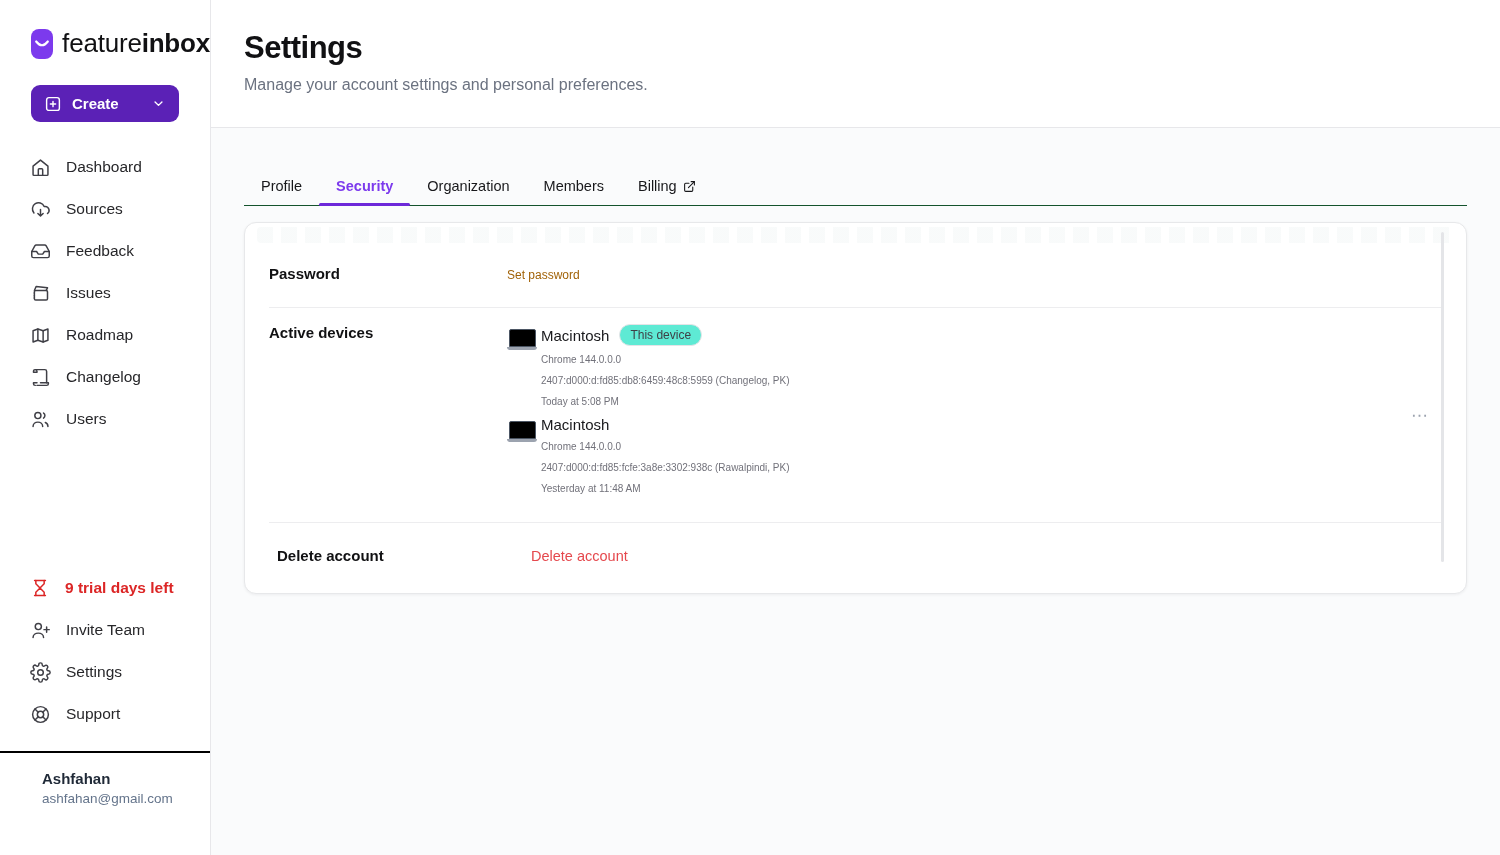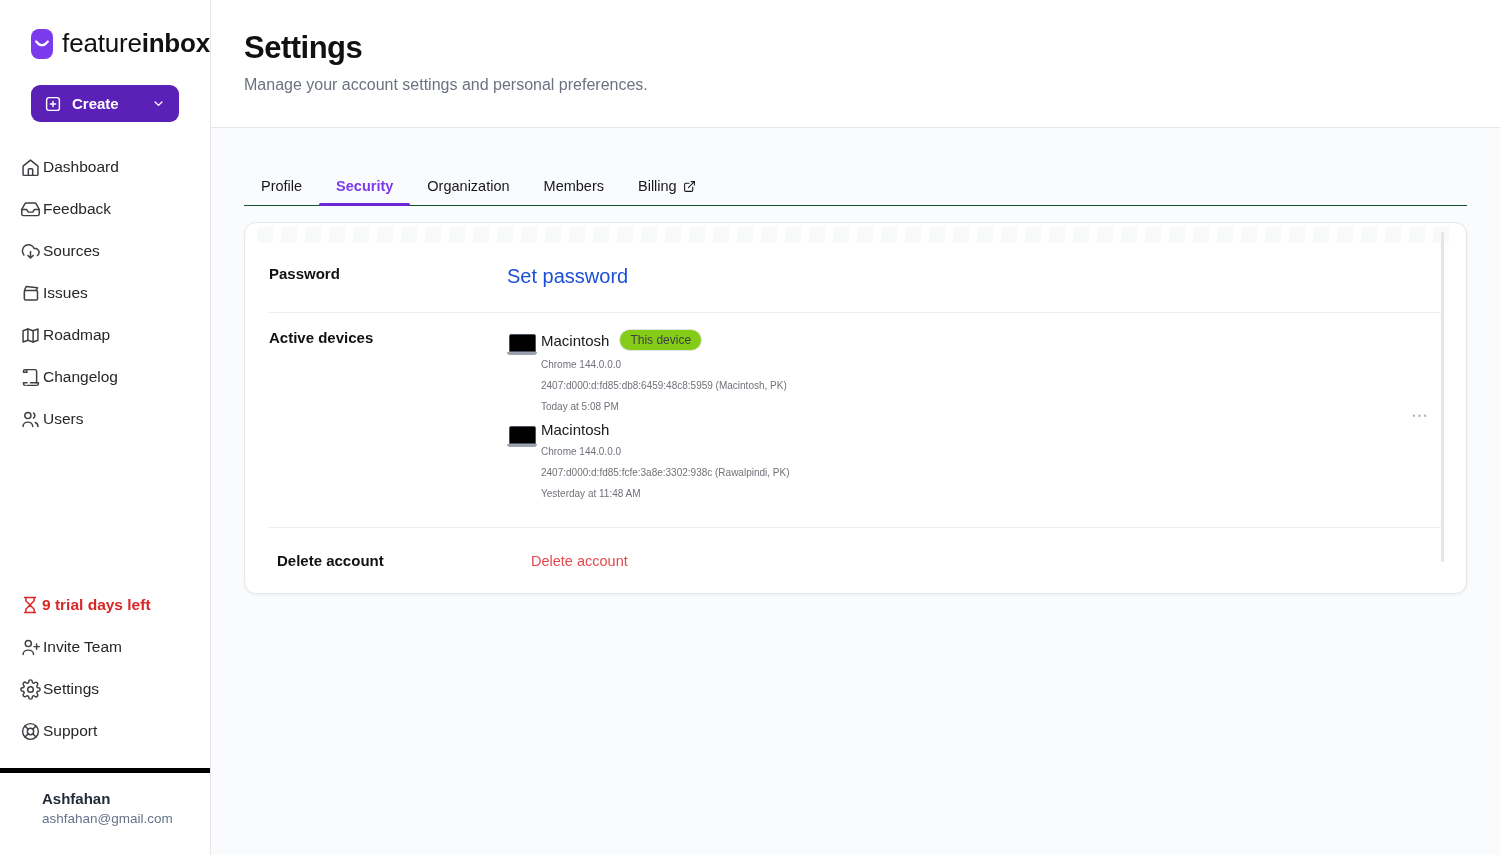--- a/index.html
+++ b/index.html
@@ -16,7 +16,7 @@
   .create-btn .lbl { margin-left:10px; }
   .create-btn .chev { margin-left:auto; display:flex; }
   .nav { margin-top:24px; display:flex; flex-direction:column; }
-  .nav-item { height:42px; display:flex; align-items:center; padding-left:20px; gap:2px; font-size:15.5px; font-weight:500; color:#27272a; cursor:pointer; }
+  .nav-item { height:42px; display:flex; align-items:center; padding-left:30px; gap:15px; font-size:15.5px; font-weight:500; color:#27272a; cursor:pointer; }
   .nav-item svg { color:#3f3f46; flex:0 0 auto; }
   .spacer { flex:1; }
   .nav-item.trial { color:#dc2626; font-weight:600; }

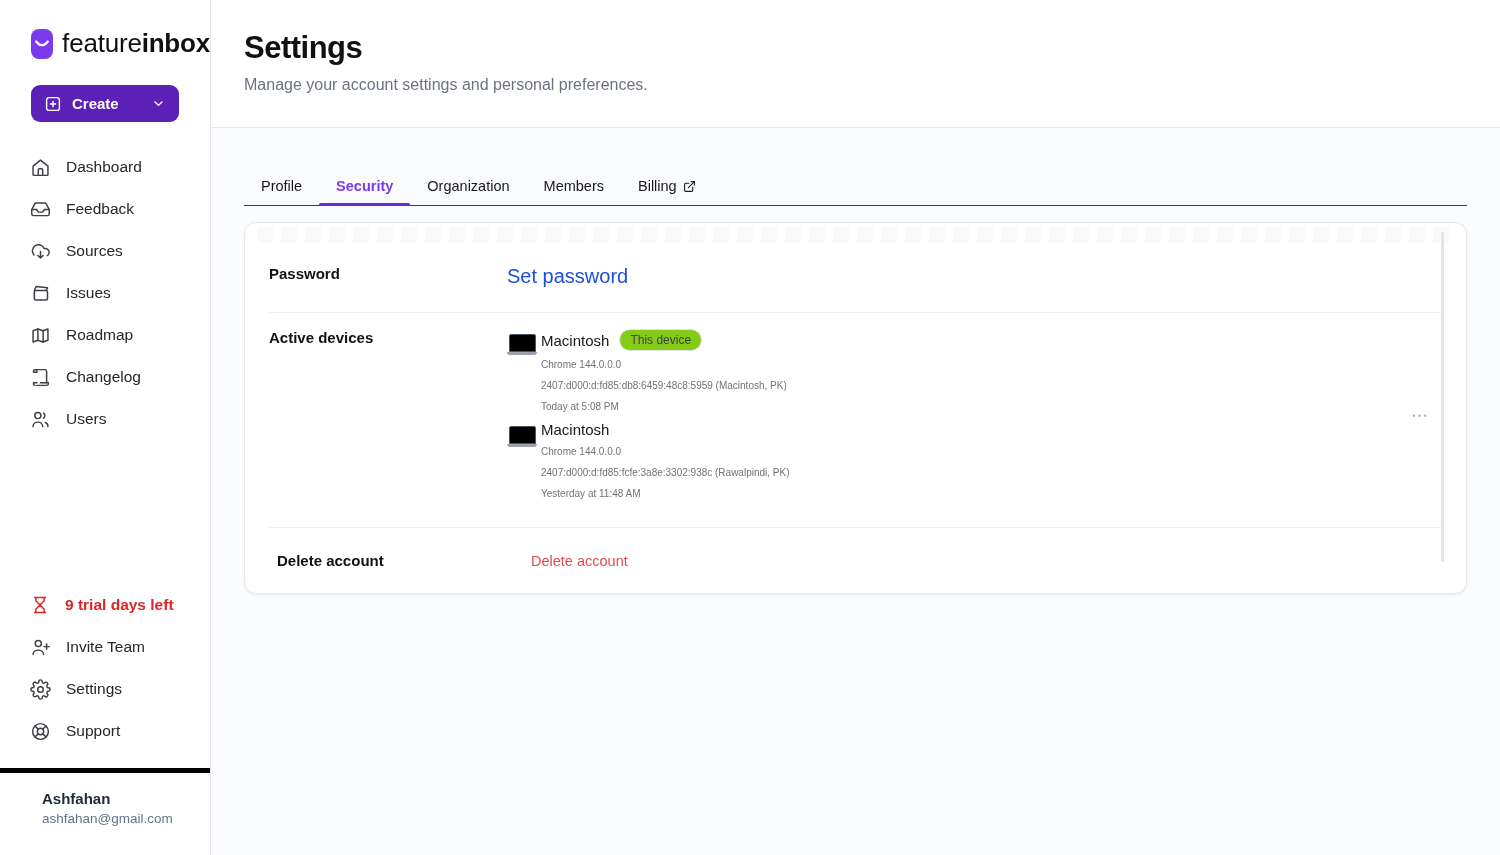--- a/index.html
+++ b/index.html
@@ -107,20 +107,20 @@
       <div class="nav-item">
         <span style="display:flex">
           <svg width="21" height="21" viewBox="0 0 24 24" fill="none" stroke="currentColor" stroke-width="1.7" stroke-linecap="round" stroke-linejoin="round">
+              <path d="M20 16.6A4.5 4.5 0 0 0 17.5 8.5h-1.3A7 7 0 1 0 4.5 15.9"></path>
+              <path d="M12 12v7M9 16.5 12 19.5l3-3"></path>
+            </svg>
+        </span>
+        <span>Sources</span>
+      </div>
+      <div class="nav-item">
+        <span style="display:flex">
+          <svg width="21" height="21" viewBox="0 0 24 24" fill="none" stroke="currentColor" stroke-width="1.7" stroke-linecap="round" stroke-linejoin="round">
               <path d="M22 12h-5.5l-2 3h-5l-2-3H2"></path>
               <path d="M5.5 5.5 2 12v5a2 2 0 0 0 2 2h16a2 2 0 0 0 2-2v-5l-3.5-6.5a2 2 0 0 0-1.8-1h-9.4a2 2 0 0 0-1.8 1z"></path>
             </svg>
         </span>
         <span>Feedback</span>
-      </div>
-      <div class="nav-item">
-        <span style="display:flex">
-          <svg width="21" height="21" viewBox="0 0 24 24" fill="none" stroke="currentColor" stroke-width="1.7" stroke-linecap="round" stroke-linejoin="round">
-              <path d="M20 16.6A4.5 4.5 0 0 0 17.5 8.5h-1.3A7 7 0 1 0 4.5 15.9"></path>
-              <path d="M12 12v7M9 16.5 12 19.5l3-3"></path>
-            </svg>
-        </span>
-        <span>Sources</span>
       </div>
       <div class="nav-item">
         <span style="display:flex">

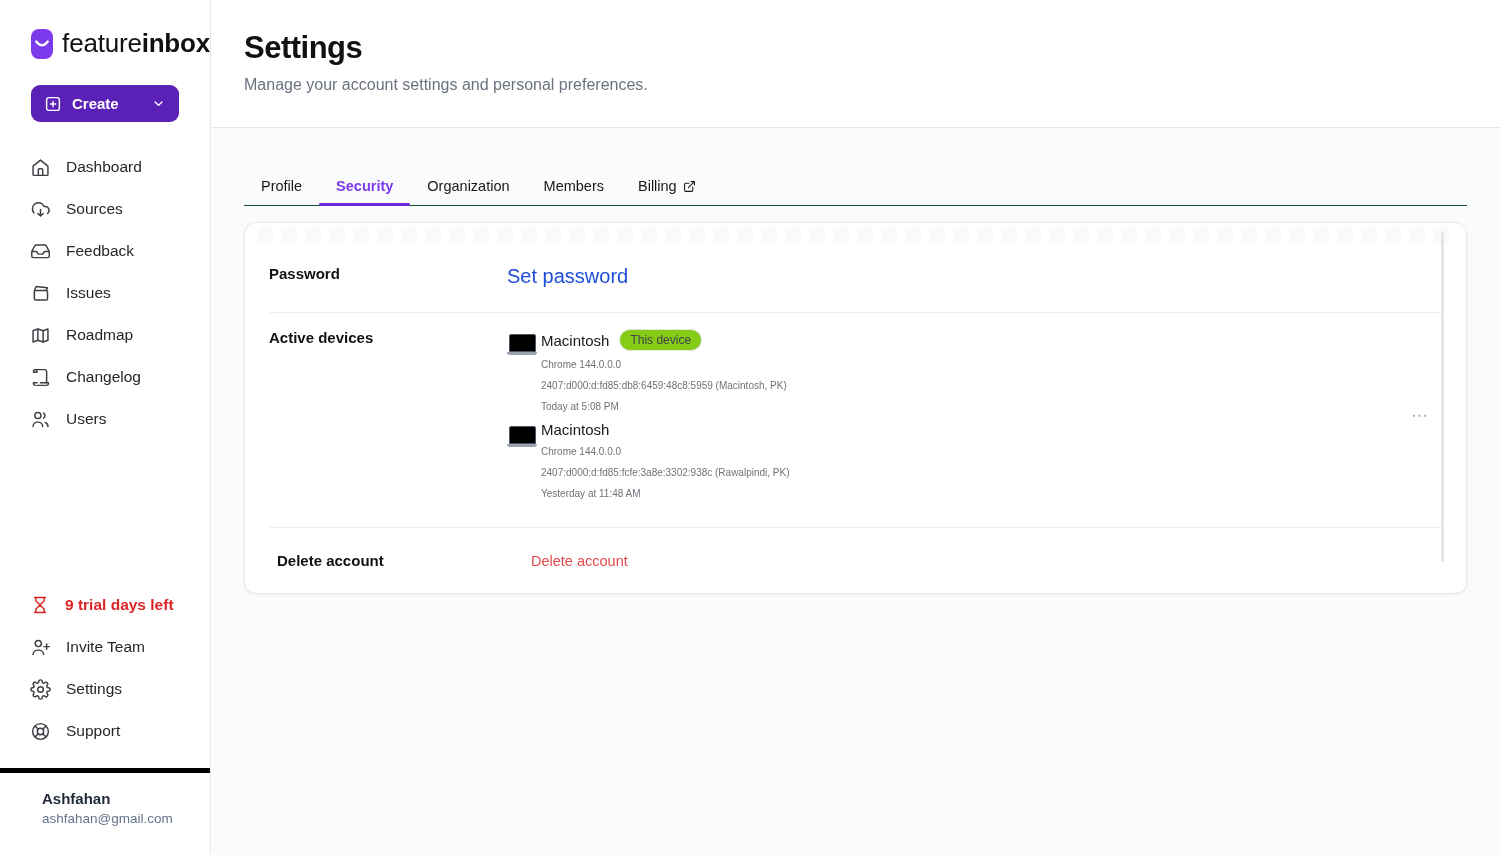--- a/index.html
+++ b/index.html
@@ -49,7 +49,7 @@
   .r-delete { }
   .r-delete .row-inner { padding:24px 0 30px 0; margin-left:8px;gap:24px; }
   .r-delete .row-label { flex:0 0 230px; }
-  .set-password { font-size:20px; color:#1d4ed8; cursor:pointer; }
+  .set-password { font-size:12px; color:#a16207; cursor:pointer; }
   .delete-link { font-size:14.5px; font-weight:500; color:#e5484d; cursor:pointer; }
 
   .device { display:flex; gap:4px; margin-bottom:7px; }

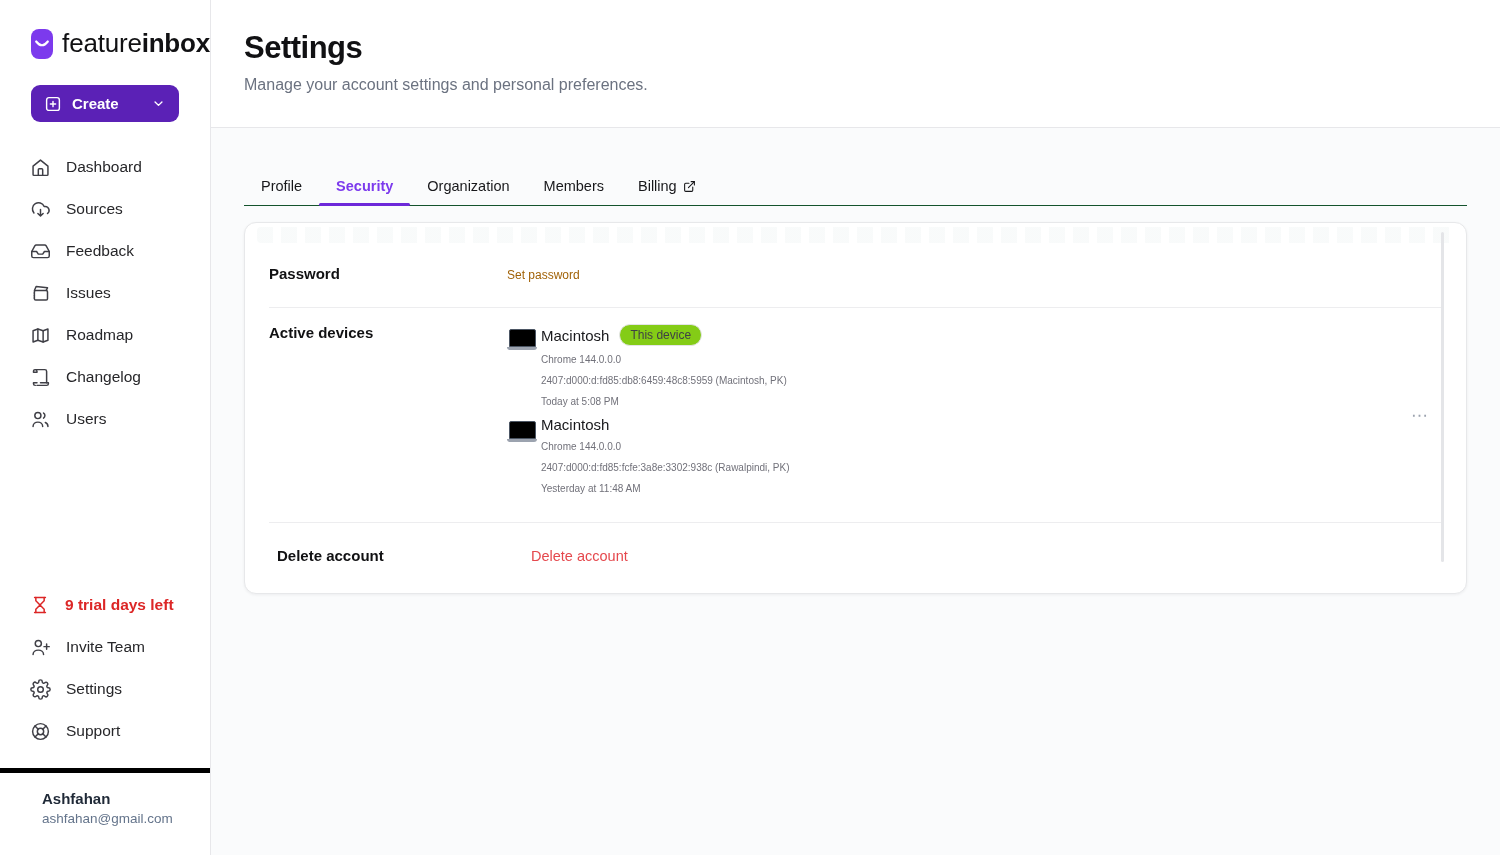--- a/index.html
+++ b/index.html
@@ -59,7 +59,7 @@
   .laptop .base { width:30px; height:3px; background:#9ca3af; border-radius:0 0 3px 3px; }
   .device-title-row { display:flex; align-items:center; gap:10px; }
   .device-name { font-size:15px; font-weight:500; color:#18181b; }
-  .badge { font-size:12px; font-weight:500; color:#3f3f46; background:#84cc16; border:1px solid #e4e4e7; border-radius:999px; padding:3px 10px; }
+  .badge { font-size:12px; font-weight:500; color:#3f3f46; background:#5eead4; border:1px solid #e4e4e7; border-radius:999px; padding:3px 10px; }
   .device-line { font-size:10px; color:#71717a; margin-top:6px; line-height:15px; }
   .more-dots { position:absolute; top:184px; right:36px; color:#9ca3af; font-size:17px; letter-spacing:2px; cursor:pointer; line-height:1; }
   .scrollbar-thumb { position:absolute; top:9px; right:22px; width:3px; height:330px; background:#e4e5e8; border-radius:2px; }

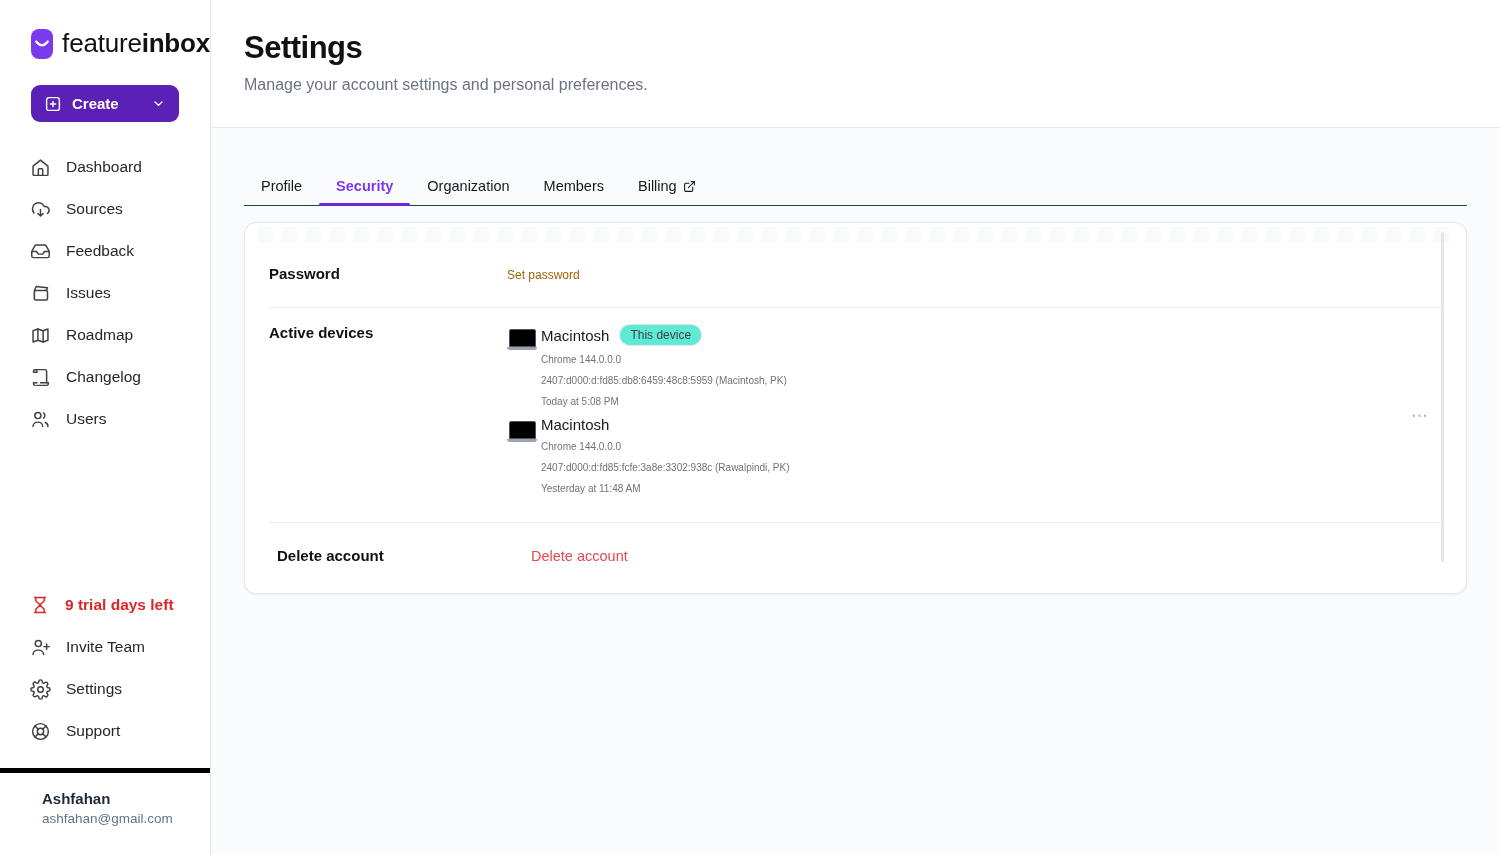--- a/index.html
+++ b/index.html
@@ -273,7 +273,7 @@
                     <span class="badge">This device</span>
                   </div>
                   <div class="device-line">Chrome 144.0.0.0</div>
-                  <div class="device-line">2407:d000:d:fd85:db8:6459:48c8:5959 (Macintosh, PK)</div>
+                  <div class="device-line">2407:d000:d:fd85:db8:6459:48c8:5959 (Changelog, PK)</div>
                   <div class="device-line">Today at 5:08 PM</div>
                 </div>
               </div>

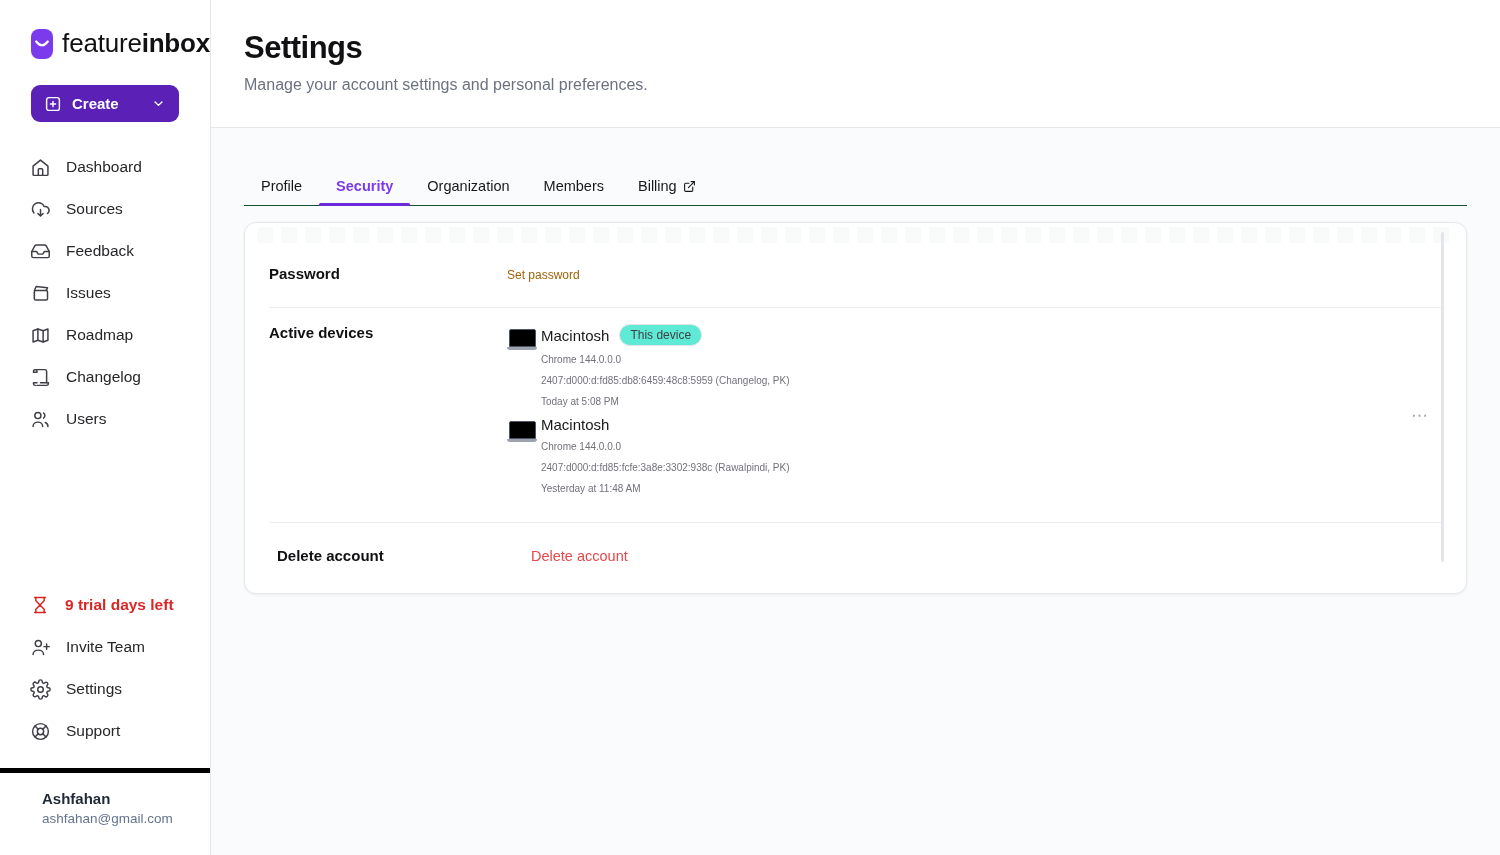--- a/index.html
+++ b/index.html
@@ -21,7 +21,7 @@
   .spacer { flex:1; }
   .nav-item.trial { color:#dc2626; font-weight:600; }
   .nav-item.trial svg { color:#dc2626; }
-  .user-box { margin-top:16px; border-top:5px solid #000000; padding:17px 12px 0 42px; height:87px; }
+  .user-box { margin-top:16px; border-top:2px solid #000000; padding:17px 12px 0 42px; height:104px; }
   .user-name { font-size:15px; font-weight:700; color:#1f2937; }
   .user-email { font-size:13.5px; color:#64748b; margin-top:4px; }
 

